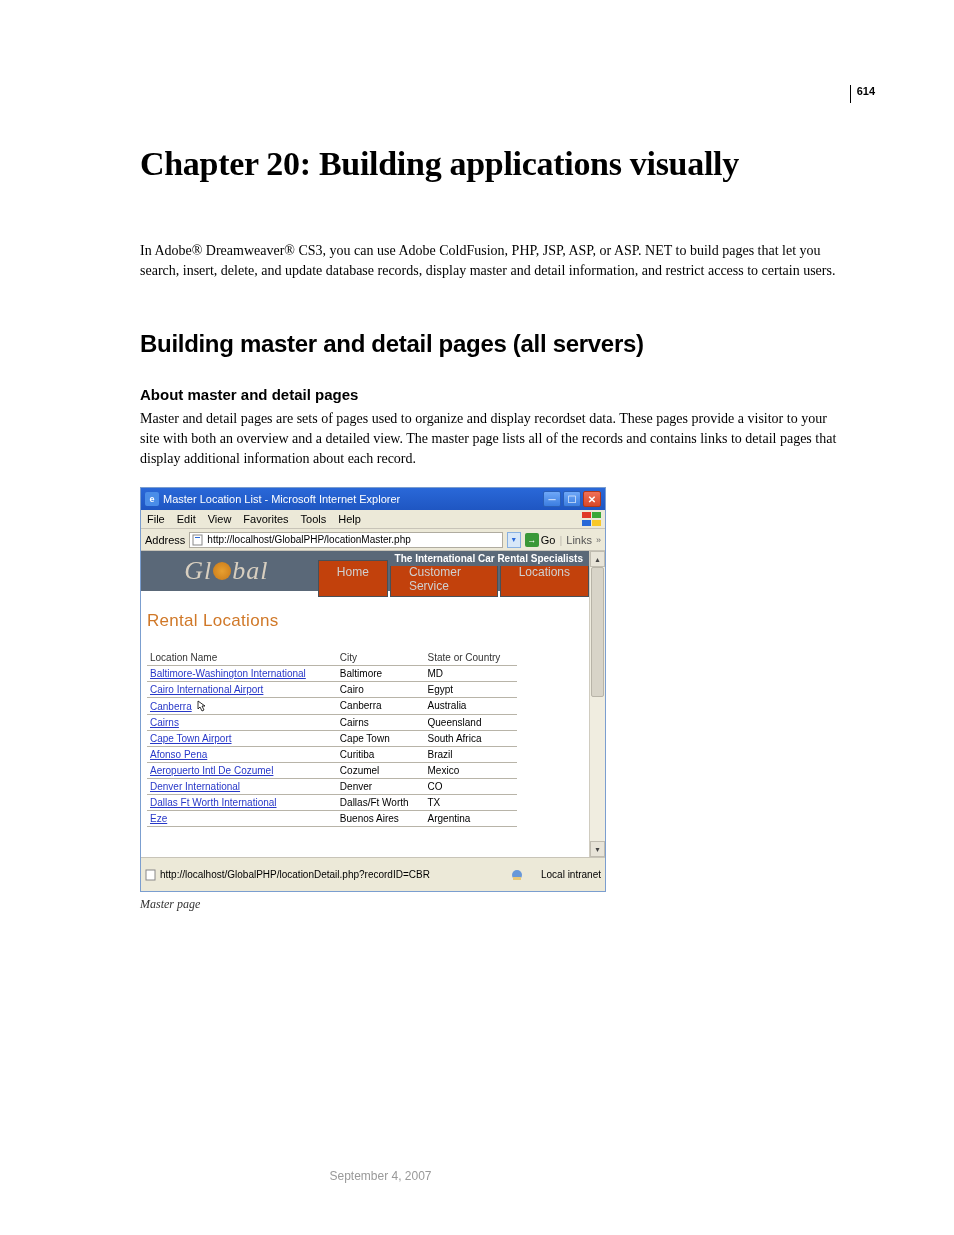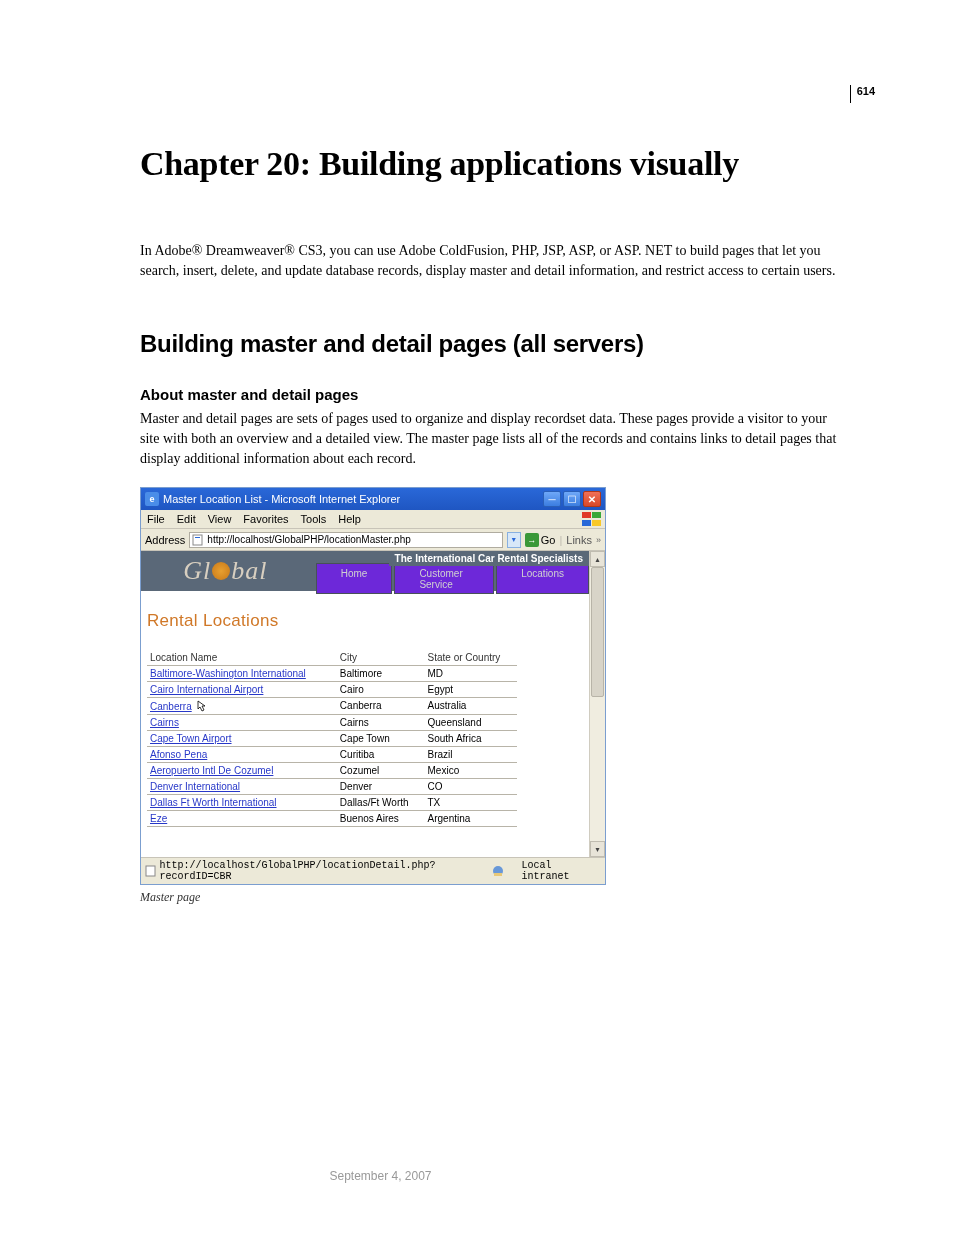--- a/index.html
+++ b/index.html
@@ -44,7 +44,7 @@
   .logo-sun { display: inline-flex; width: 18px; height: 18px; position: relative; margin: 0 1px; }
   .logo-sun::before { content: ''; position: absolute; inset: 0; border-radius: 50%; background: radial-gradient(#e8a030, #c87818); }
   .nav-tabs { display: flex; gap: 2px; margin-left: 6px; margin-top: 14px; }
-  .nav-tab { background: #6d28d9; border: 1px solid #485058; color: #d0d0d0; font-family: Tahoma, Arial, sans-serif; font-size: 10px; padding: 4px 24px 3px; }
+  .nav-tab { background: #c2410c; border: 1px solid #485058; color: #d0d0d0; font-family: Tahoma, Arial, sans-serif; font-size: 12px; padding: 4px 18px 3px; }
   .page-body { padding: 20px 6px 6px 6px; font-family: Verdana, Arial, sans-serif; }
   .page-h { color: #d07828; font-size: 17px; font-weight: normal; margin-bottom: 18px; letter-spacing: 0.3px; }
   table.data { border-collapse: collapse; font-size: 10px; width: 370px; }

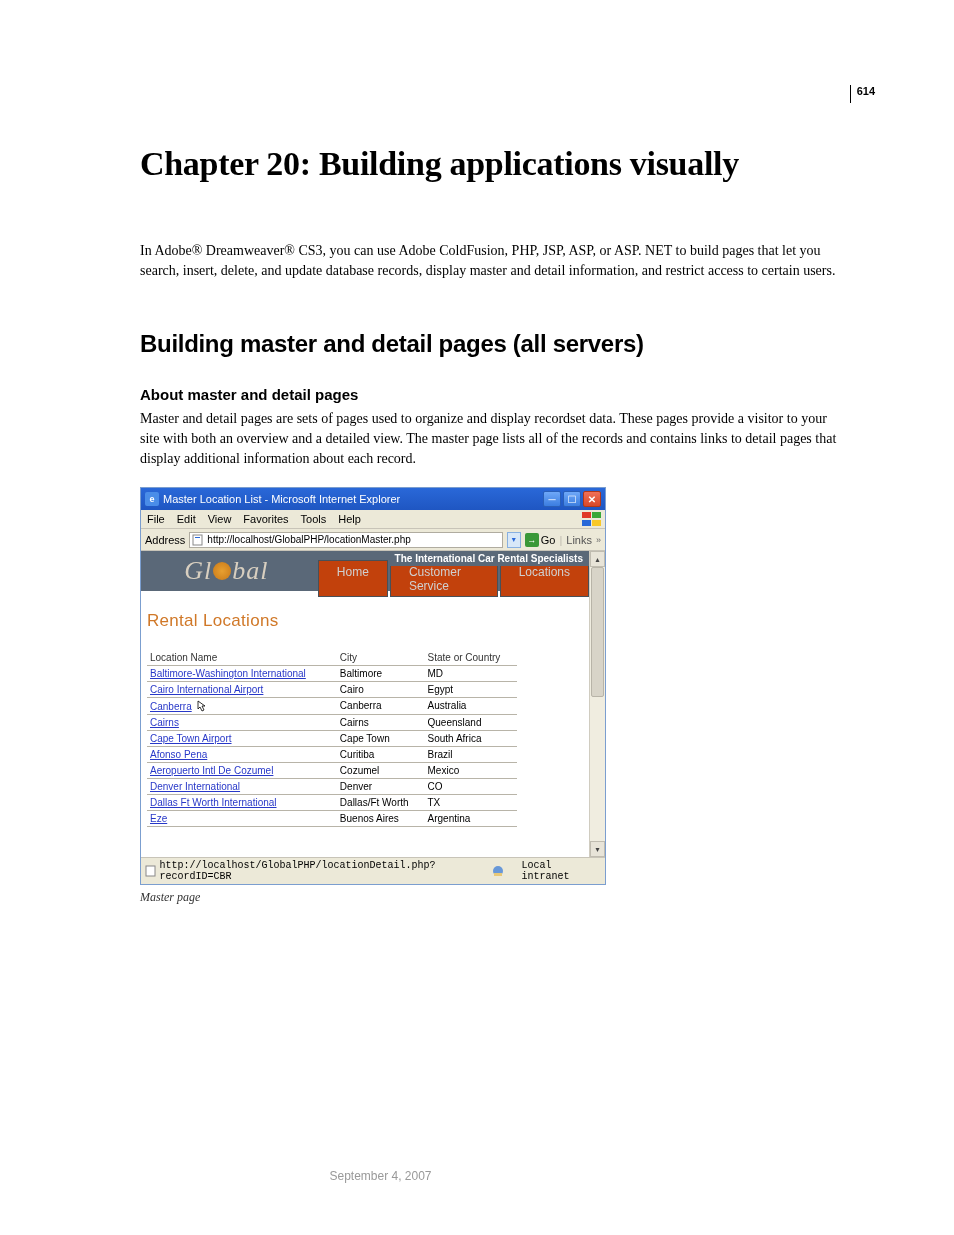--- a/index.html
+++ b/index.html
@@ -53,7 +53,7 @@
   .loc-link { color: #2838c8; text-decoration: underline; }
   .cursor-ptr { display: inline-block; width: 14px; height: 14px; position: relative; margin-left: 2px; margin-bottom: -4px; }
   .cursor-ptr svg { position: absolute; top: 0; left: 0; }
-  .statusbar { background: #ece9d8; height: 27px; display: flex; align-items: center; padding: 0 4px; font-family: Liberation Mono, monospace; font-size: 10px; justify-content: space-between; border-top: 1px solid #c8c4b8; }
+  .statusbar { background: #ece9d8; height: 34px; display: flex; align-items: center; padding: 0 4px; font-family: Liberation Sans, sans-serif; font-size: 10px; justify-content: space-between; border-top: 1px solid #c8c4b8; }
   .status-left { display: flex; align-items: center; gap: 3px; }
   .status-right { display: flex; align-items: center; gap: 18px; }
   .zone-icon { width: 12px; height: 12px; }

